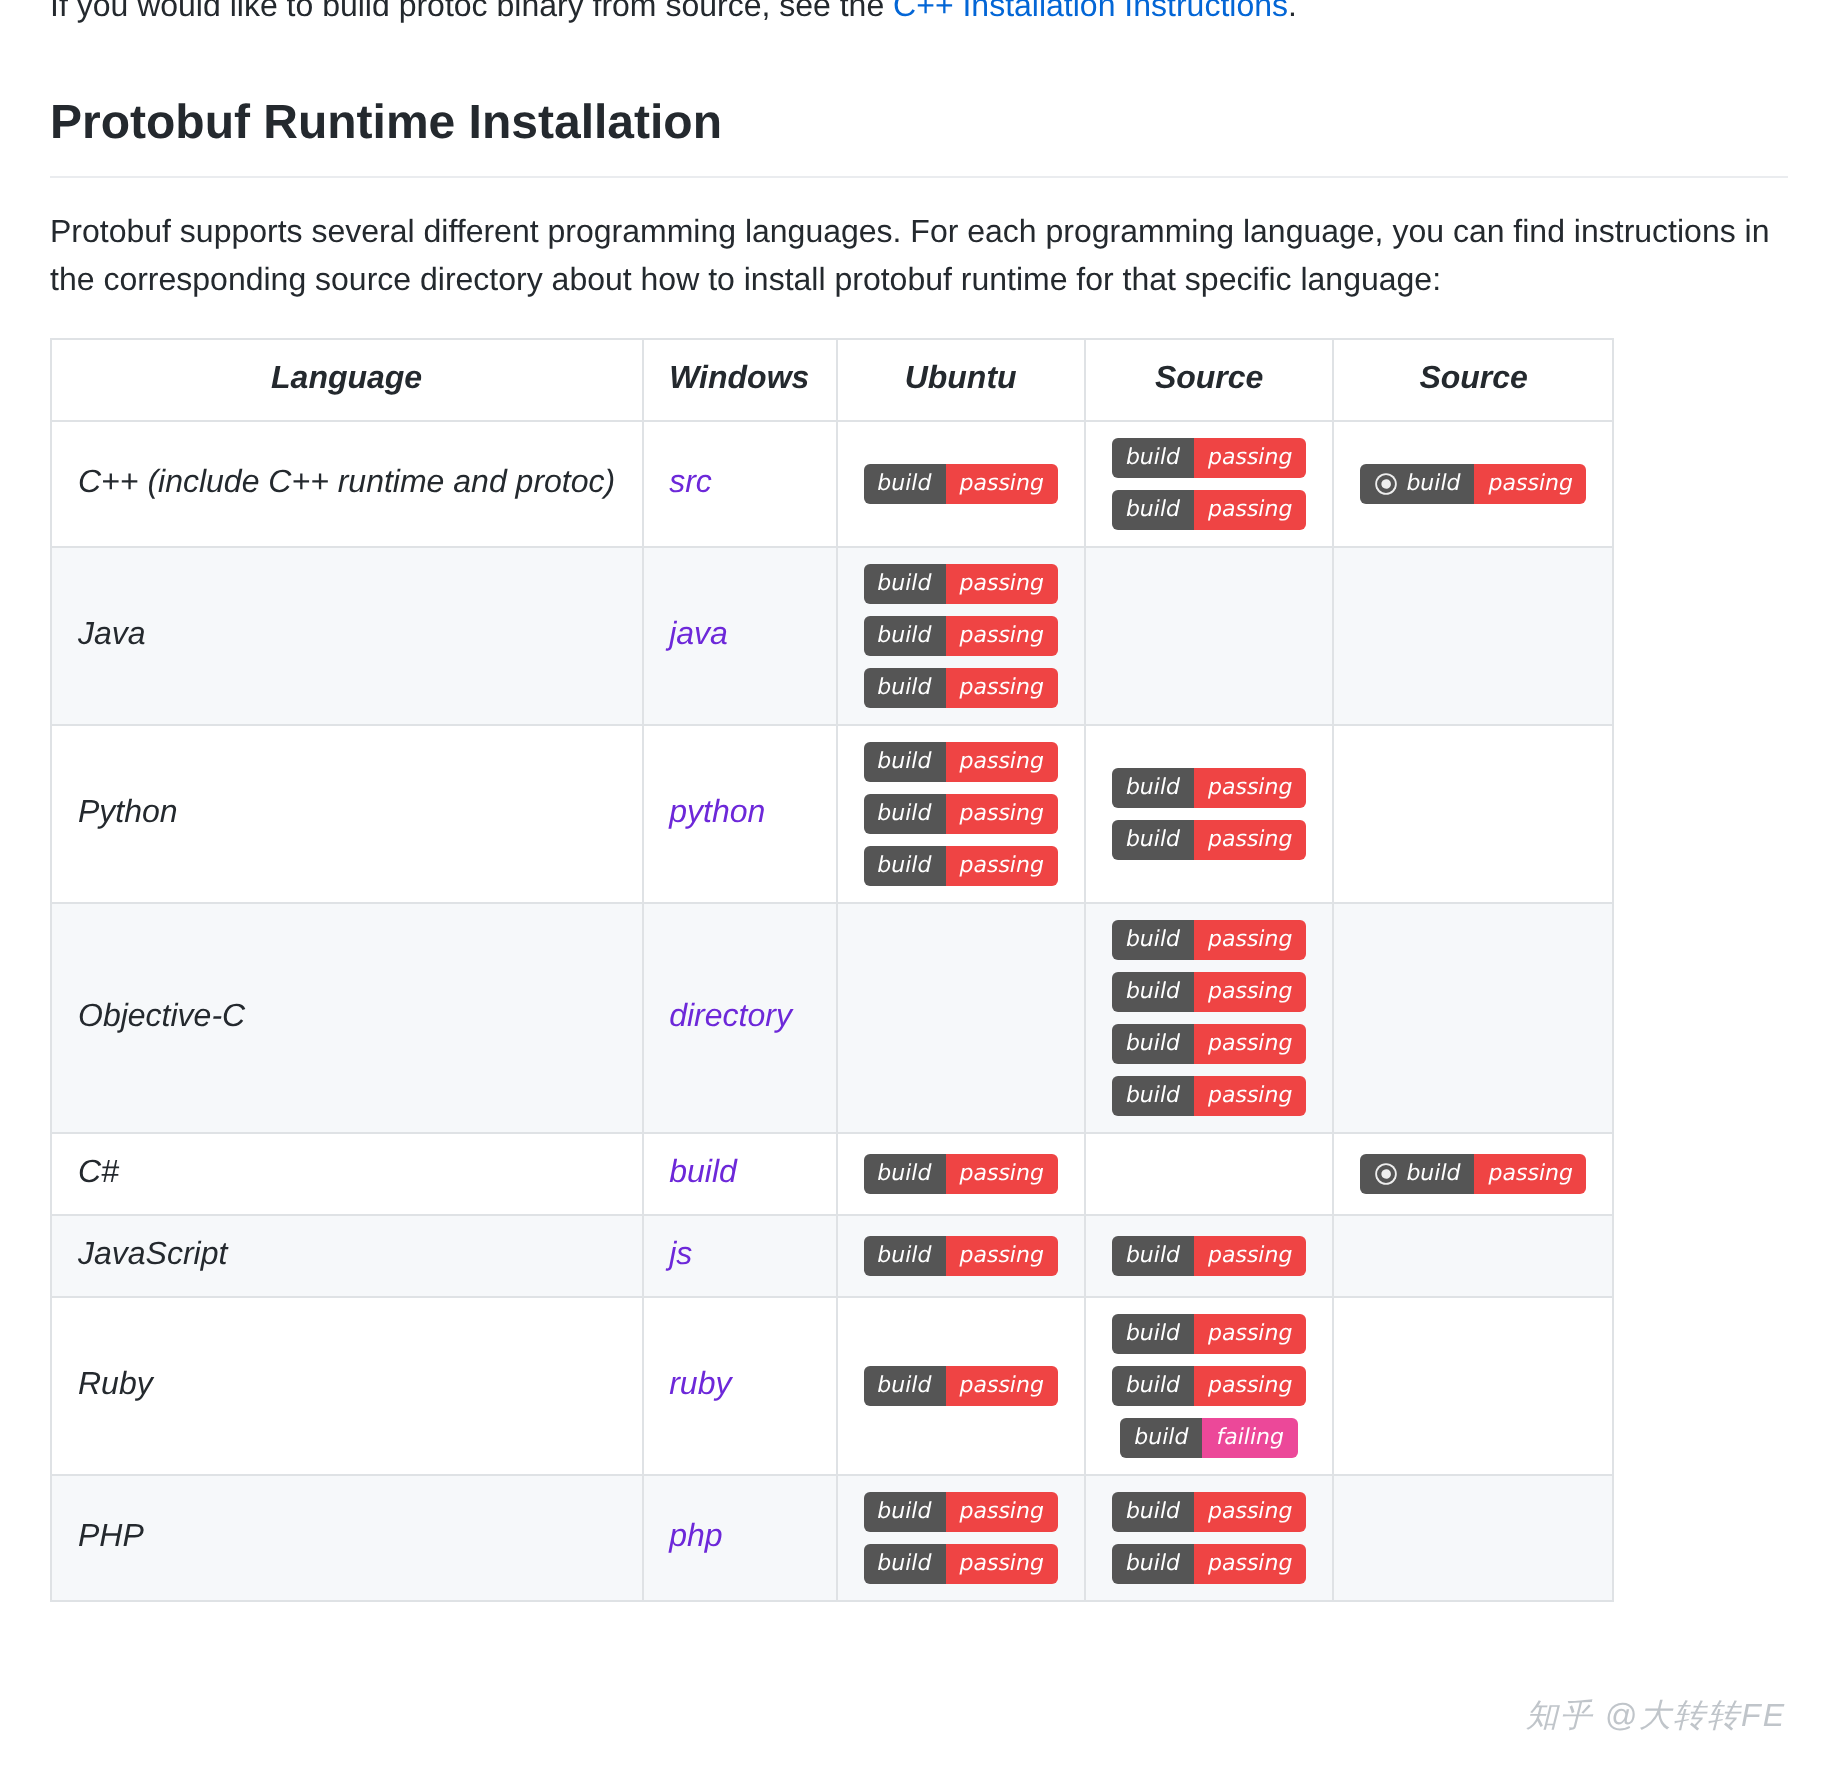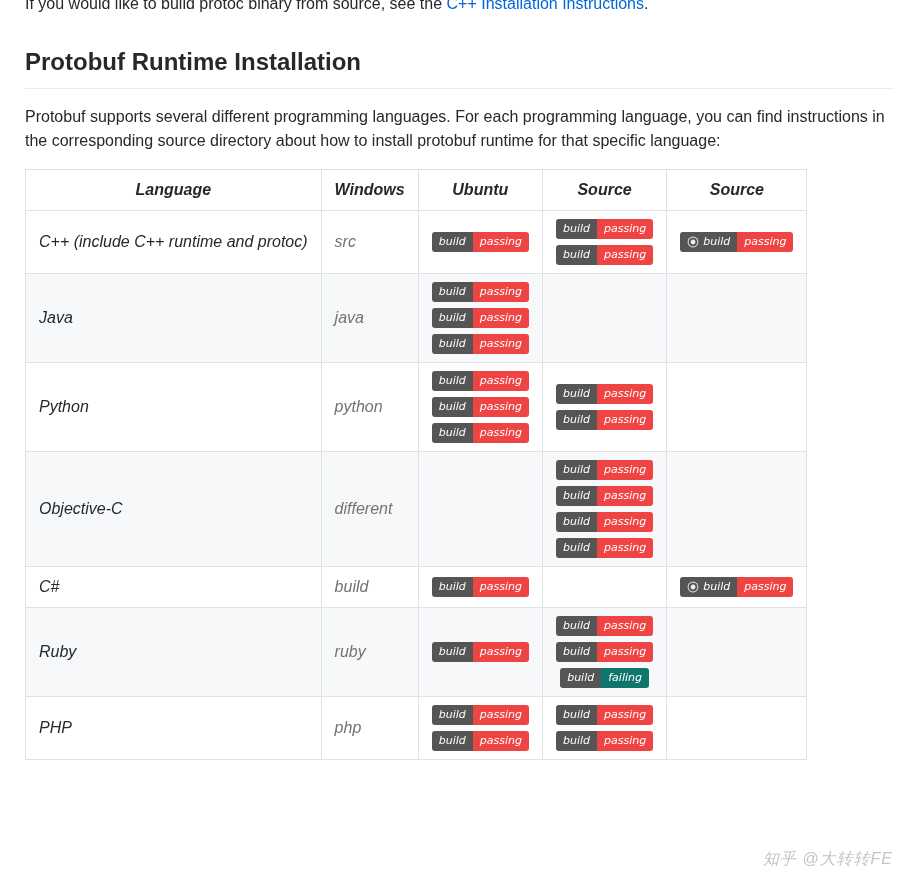--- a/index.html
+++ b/index.html
@@ -49,7 +49,7 @@
       background: #f6f8fa;
     }
     td a {
-      color: #737373;
+      color: #6d28d9;
       text-decoration: none;
     }
     .badges-cell {

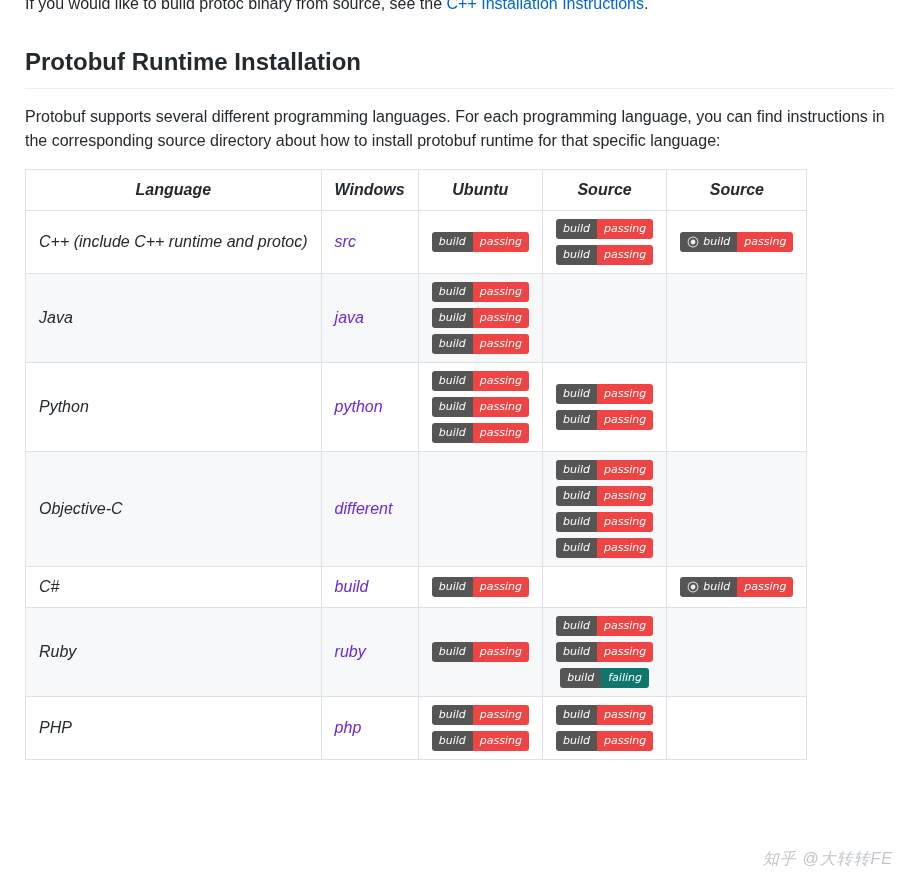--- a/index.html
+++ b/index.html
@@ -243,7 +243,7 @@
       </tr>
       <tr>
         <td>Objective-C</td>
-        <td><a href="#">different</a></td>
+        <td><a href="#">directory</a></td>
         <td class="badges-cell"></td>
         <td class="badges-cell">
           <div class="badge-stack">

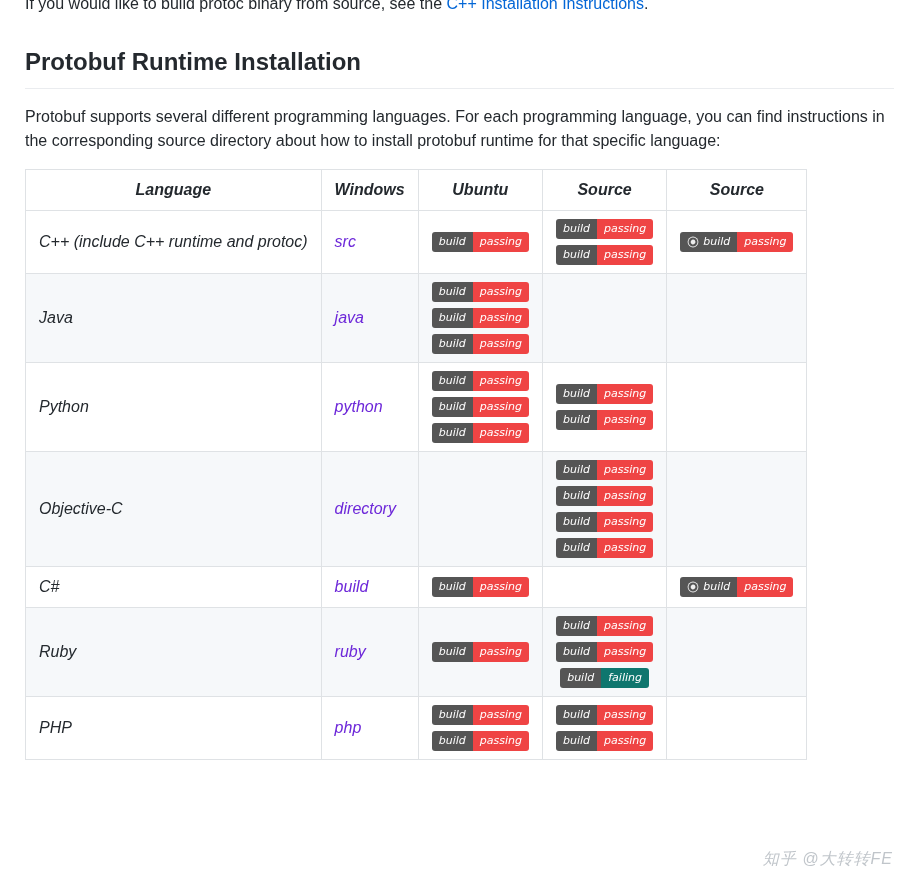--- a/index.html
+++ b/index.html
@@ -305,6 +305,31 @@
         </td>
       </tr>
       <tr>
+        <td>JavaScript</td>
+        <td><a href="#">js</a></td>
+        <td class="badges-cell">
+          <div class="badge-stack">
+            <span class="badge">
+              <span class="badge-left">
+                <span>build</span>
+              </span>
+              <span class="badge-right passing">passing</span>
+            </span>
+          </div>
+        </td>
+        <td class="badges-cell">
+          <div class="badge-stack">
+            <span class="badge">
+              <span class="badge-left">
+                <span>build</span>
+              </span>
+              <span class="badge-right passing">passing</span>
+            </span>
+          </div>
+        </td>
+        <td class="badges-cell"></td>
+      </tr>
+      <tr>
         <td>Ruby</td>
         <td><a href="#">ruby</a></td>
         <td class="badges-cell">

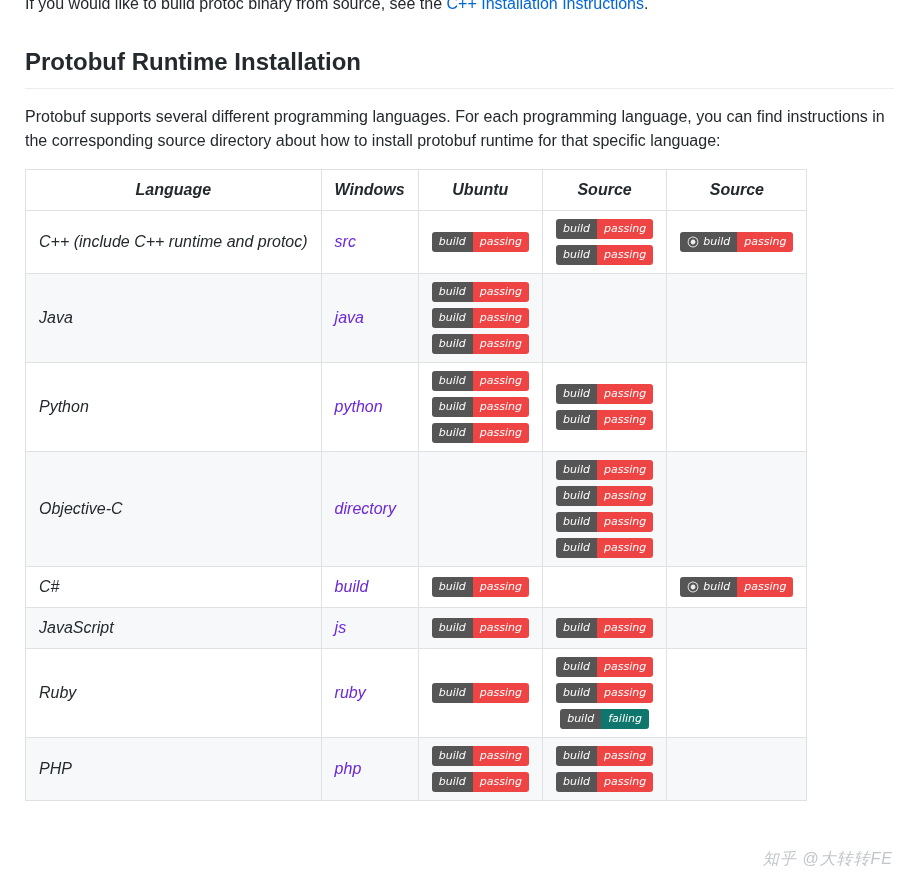--- a/index.html
+++ b/index.html
@@ -86,7 +86,7 @@
       align-items: center;
     }
     .passing { background: #ef4444; }
-    .failing { background: #0f766e; }
+    .failing { background: #ec4899; }
     .appveyor-logo {
       width: 12px;
       height: 12px;

